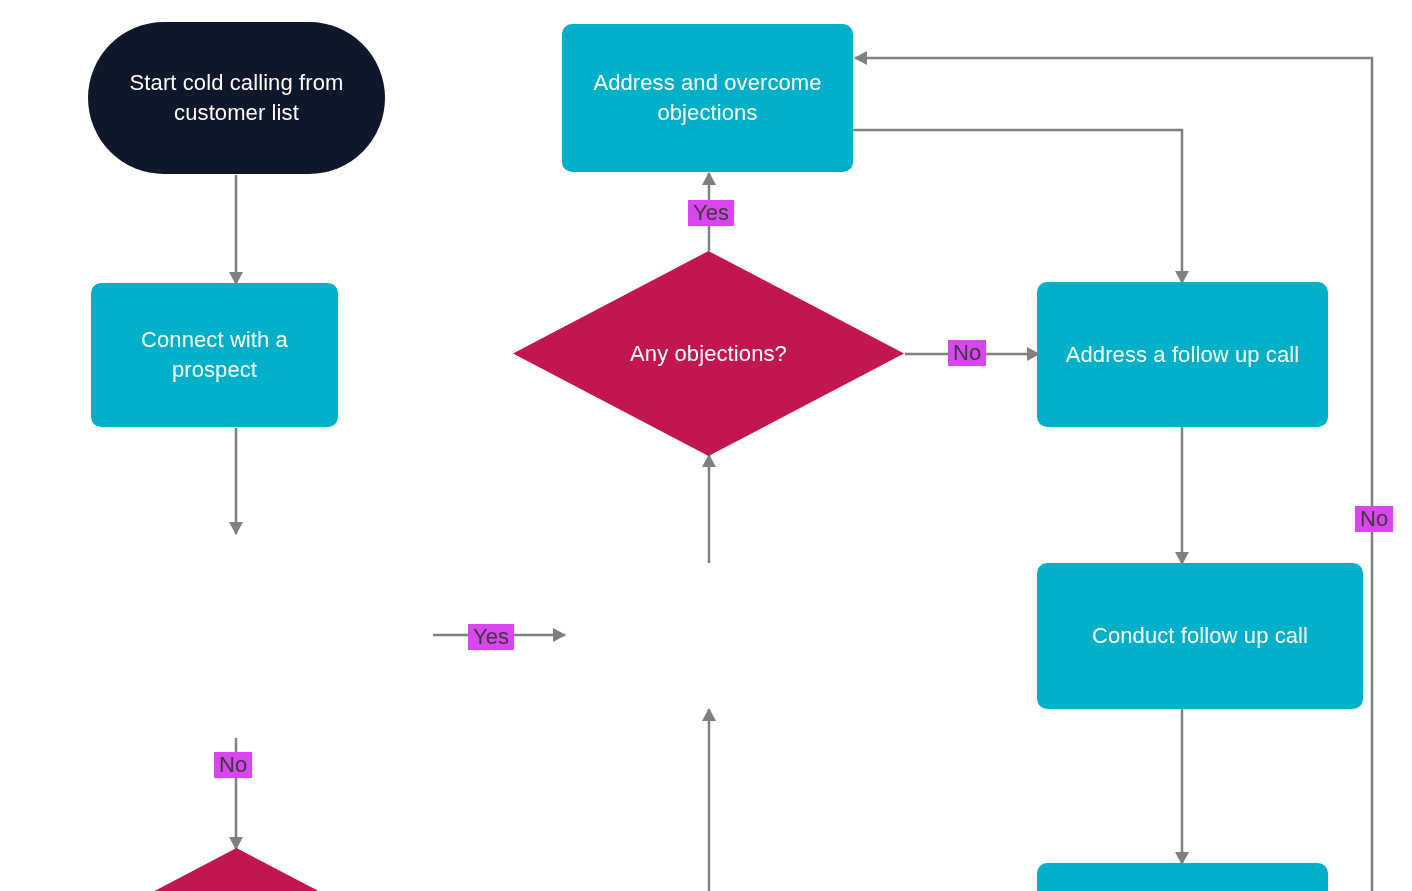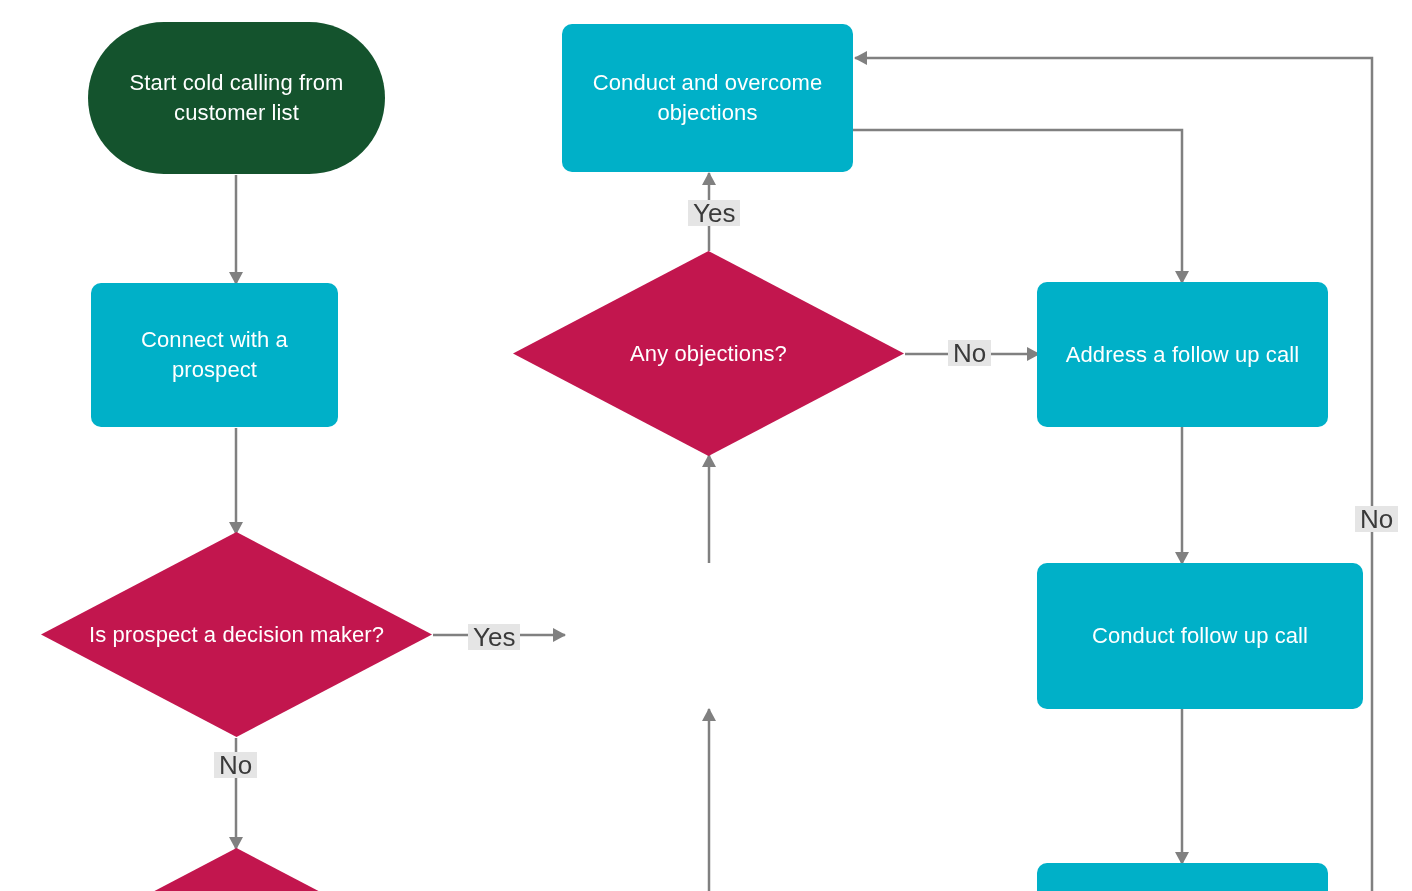--- a/index.html
+++ b/index.html
@@ -43,7 +43,7 @@
     border-radius: 10px;
   }
   .node.terminator {
-    background: #14532d;
+    background: #0f172a;
     border-radius: 999px;
   }
   .node.decision {

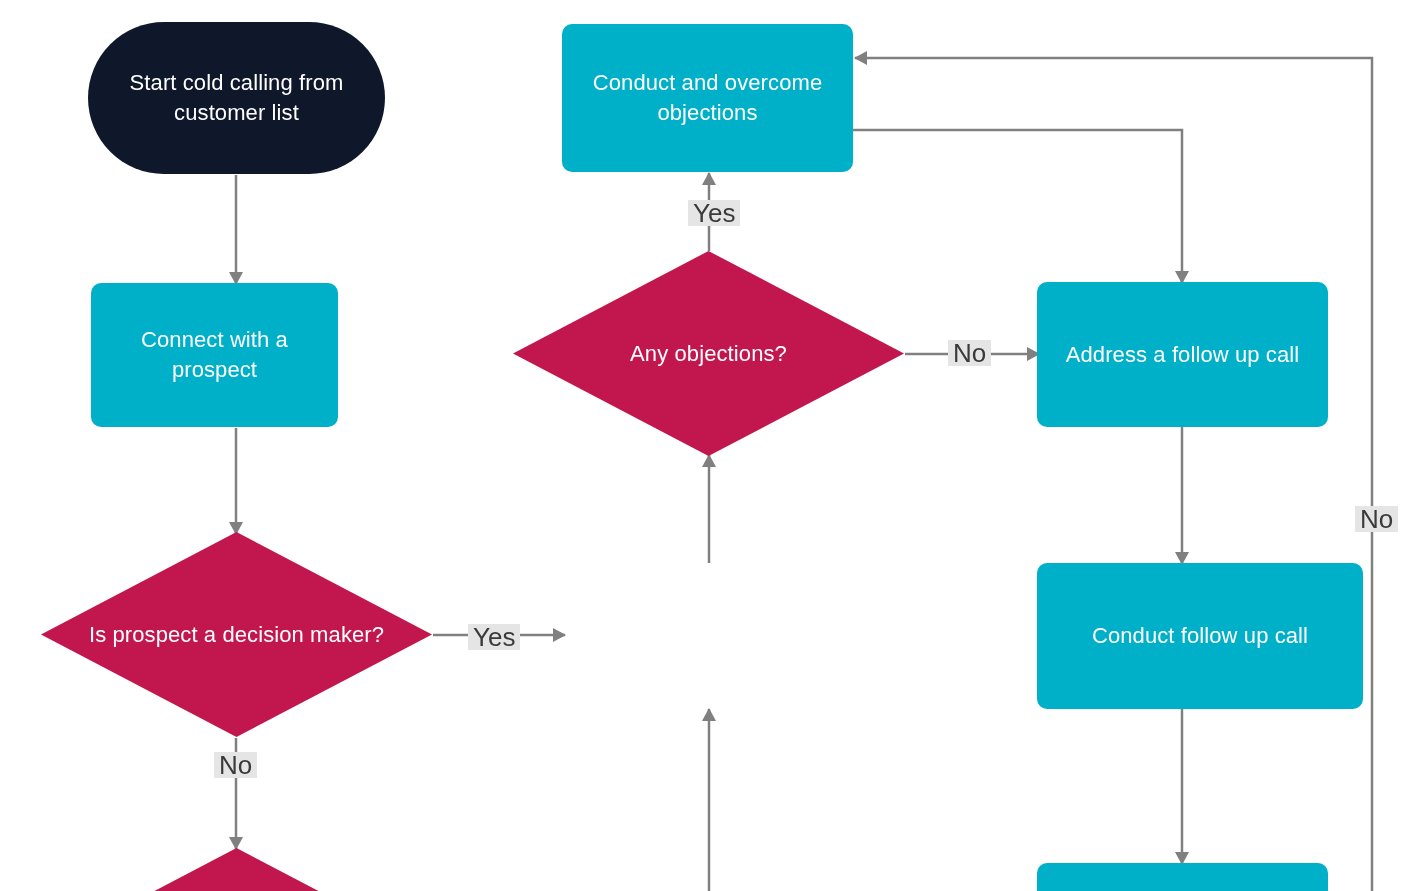--- a/index.html
+++ b/index.html
@@ -136,7 +136,7 @@
   </div>
 
   <div class="node process" style="left:562px; top:24px; width:291px; height:148px;">
-    <span>Conduct and overcome objections</span>
+    <span>Address and overcome objections</span>
   </div>
 
   <div class="node decision" style="left:513px; top:251px; width:391px; height:205px;">

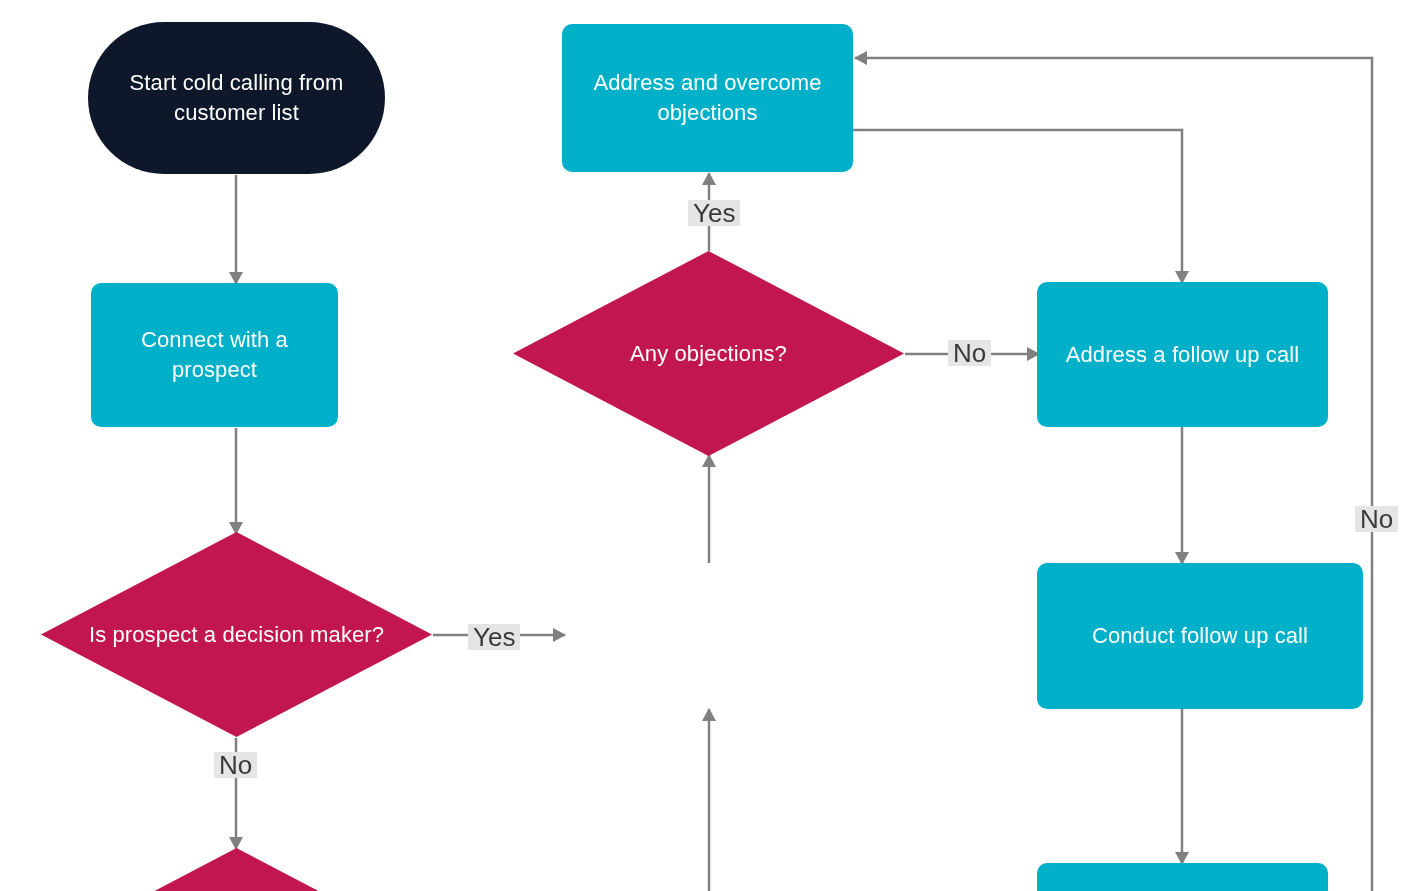--- a/index.html
+++ b/index.html
@@ -66,9 +66,9 @@
   .edge-label {
     position: absolute;
     color: #3a3a3a;
-    font-size: 26px;
+    font-size: 22px;
     line-height: 24px;
-    background: #e5e5e5;
+    background: #d946ef;
     padding: 1px 5px;
     white-space: nowrap;
     z-index: 4;

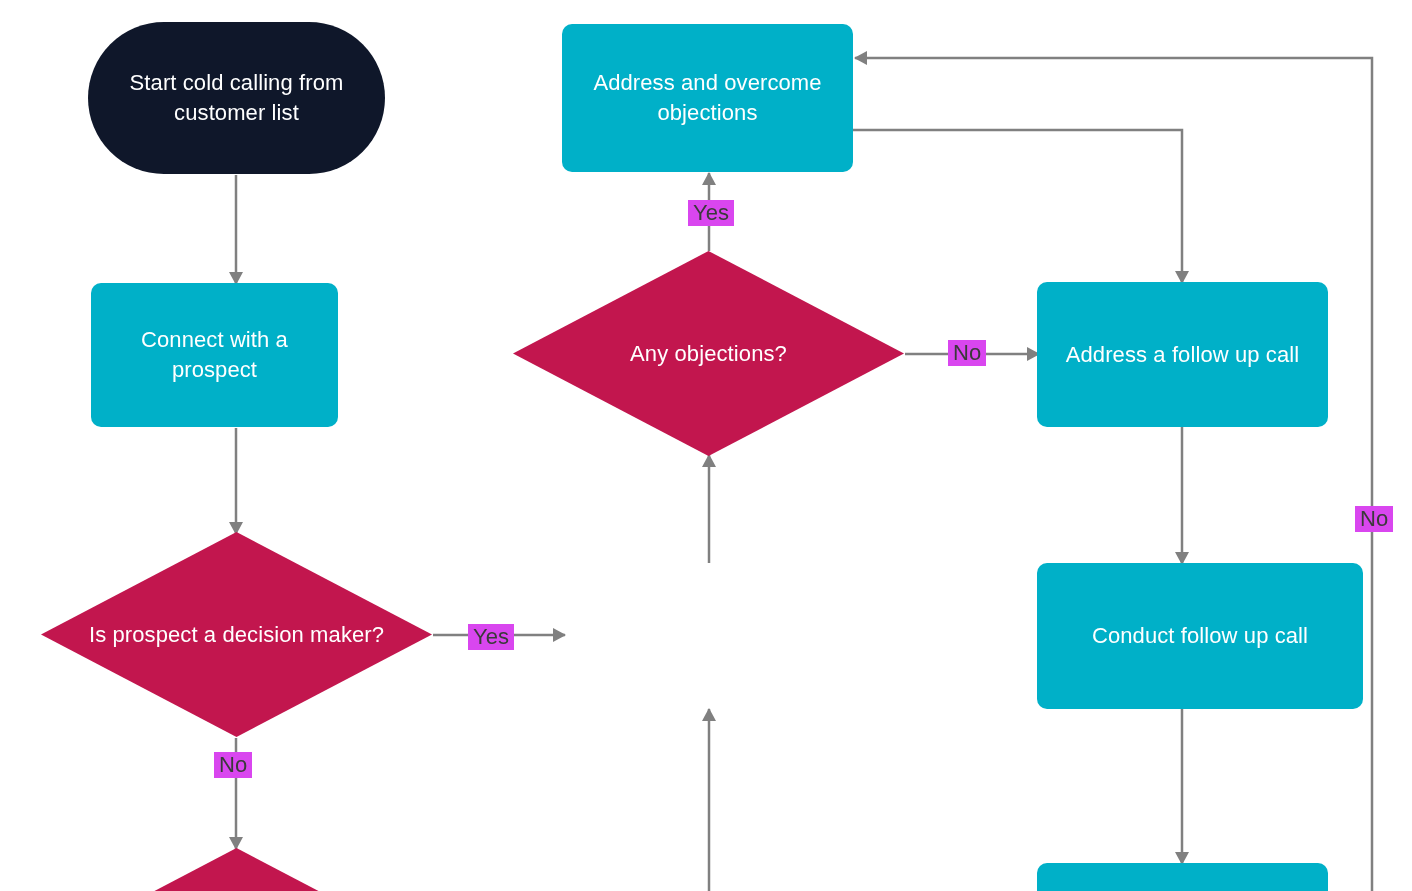--- a/index.html
+++ b/index.html
@@ -125,10 +125,6 @@
     <span>Connect with a prospect</span>
   </div>
 
-  <div class="node decision" style="left:41px; top:532px; width:391px; height:205px;">
-    <span class="dia-shape"></span>
-    <span class="dia-label">Is prospect a decision maker?</span>
-  </div>
 
   <div class="node decision" style="left:41px; top:848px; width:391px; height:205px;">
     <span class="dia-shape"></span>

